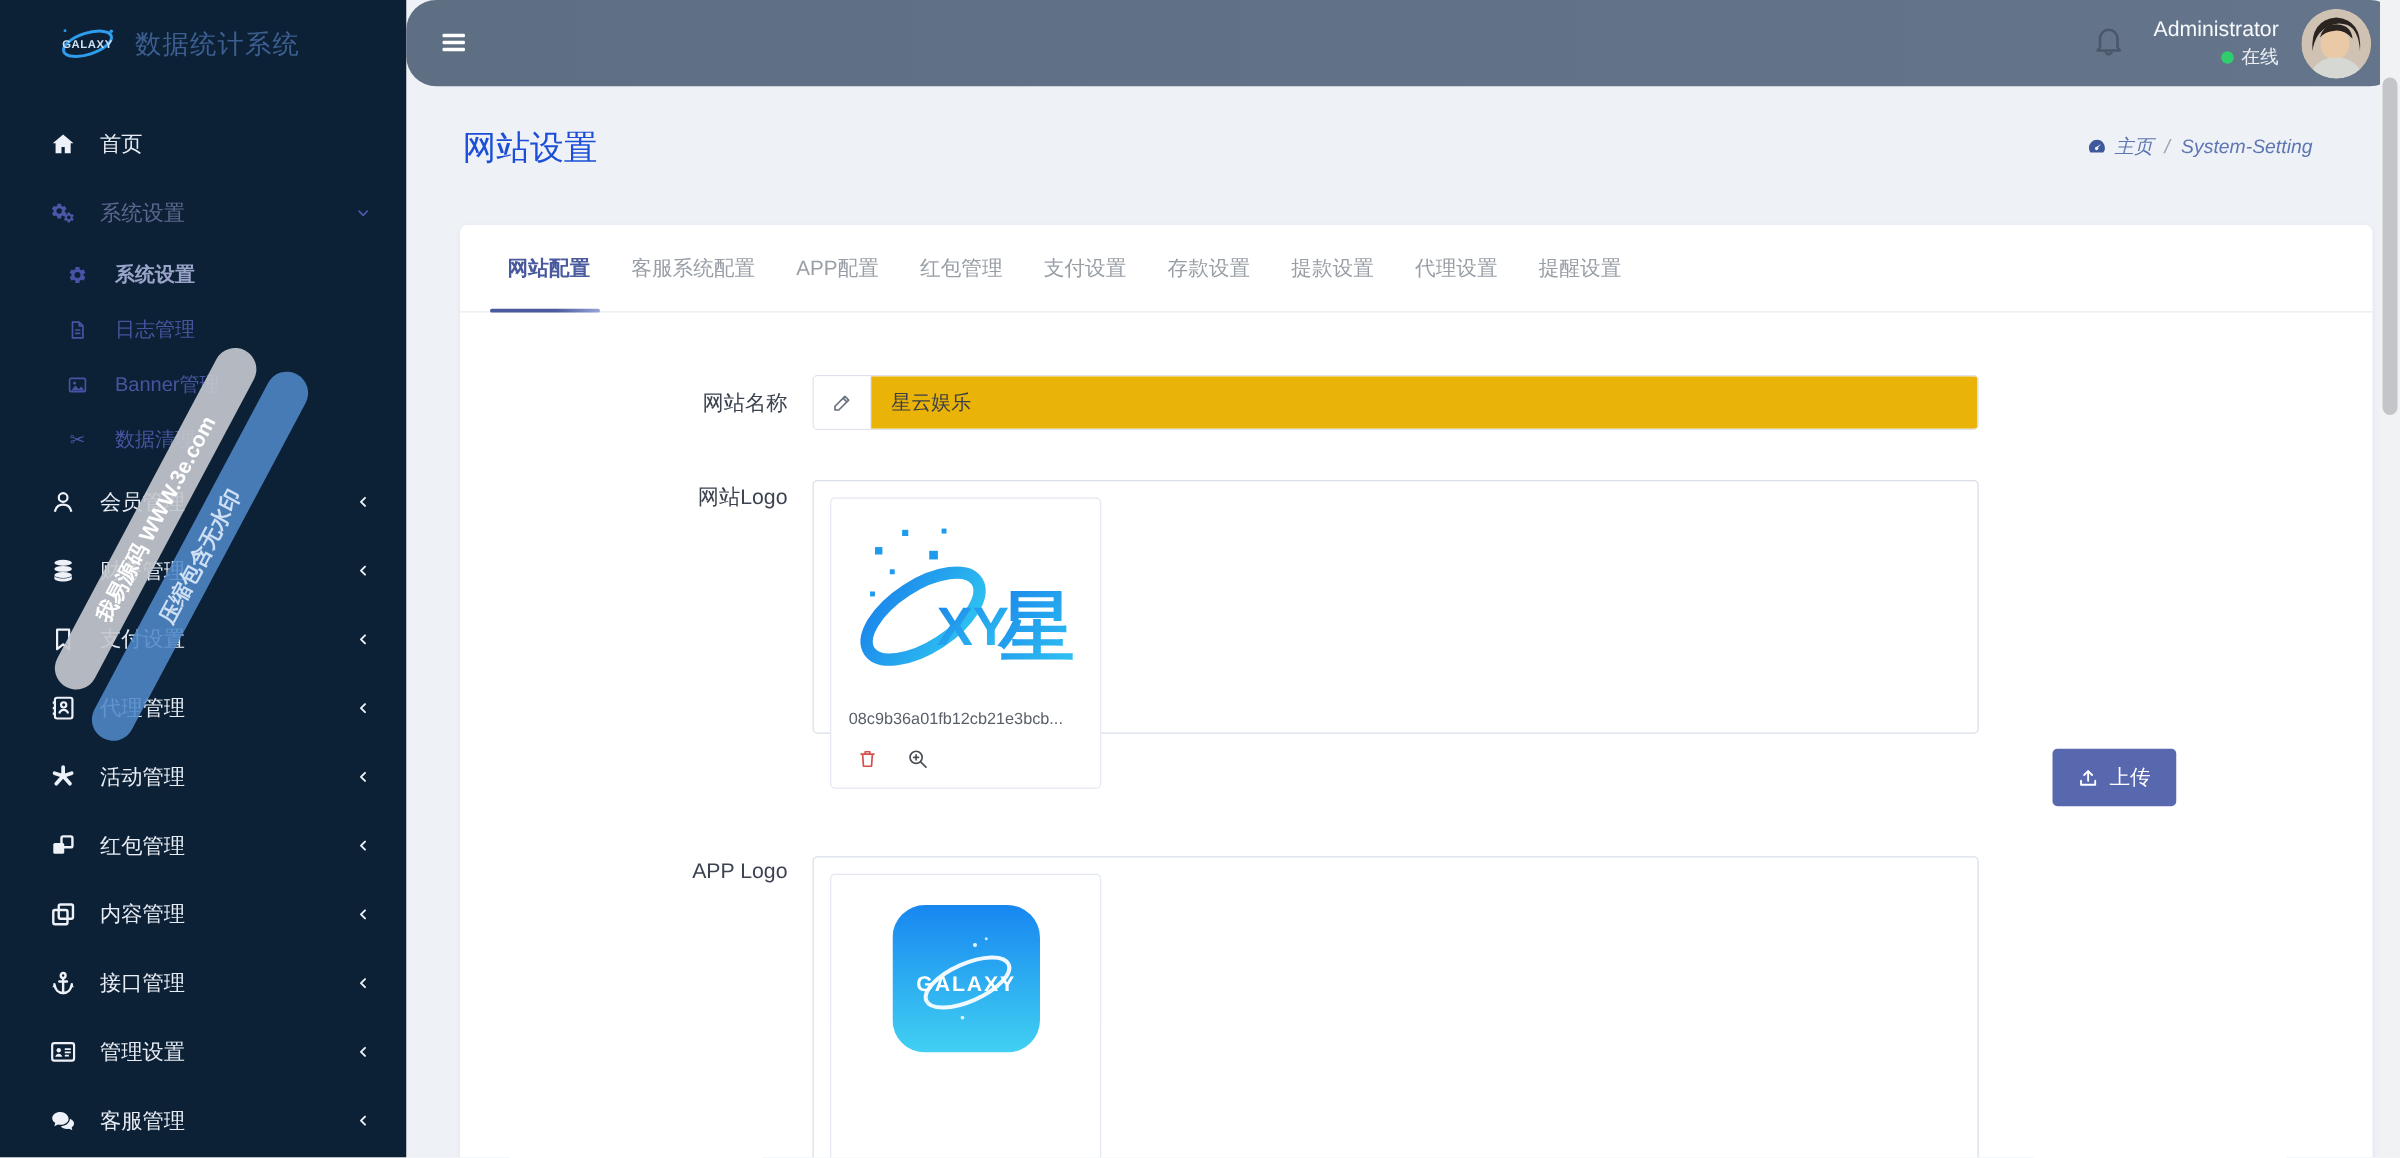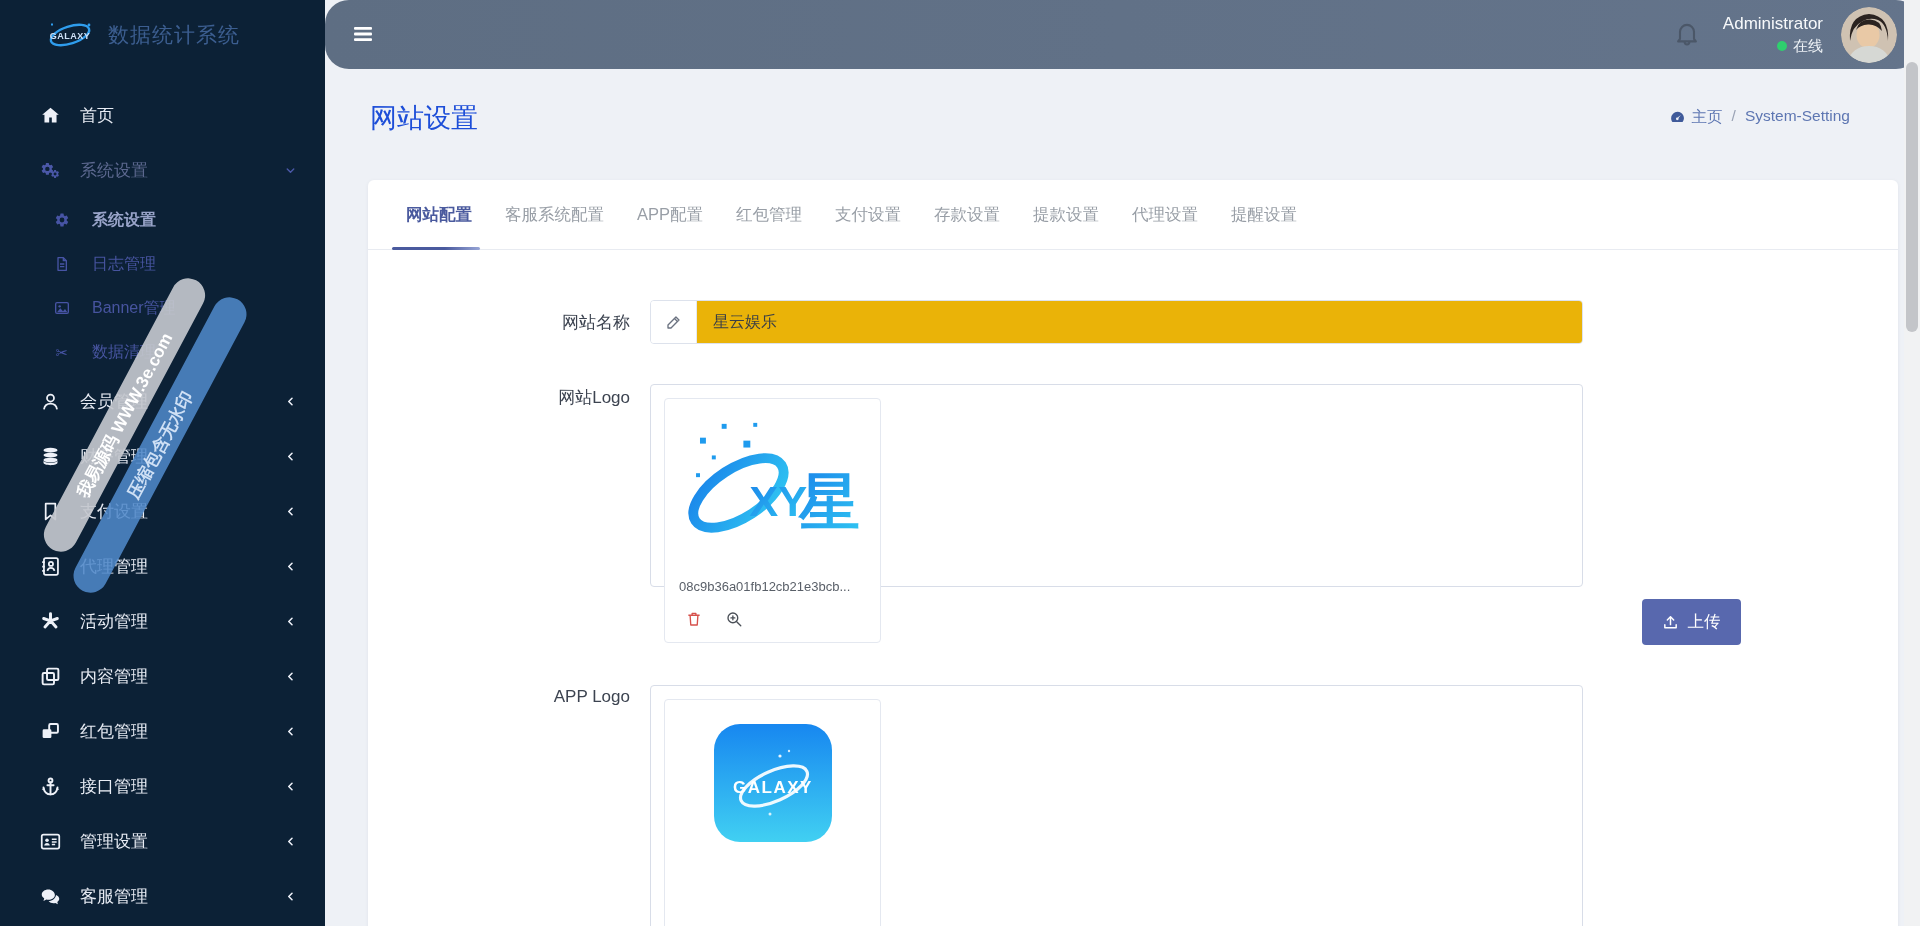--- a/index.html
+++ b/index.html
@@ -54,7 +54,7 @@
   .content { position:absolute; left:325px; top:69px; right:0; bottom:0; background:#eef1f6; overflow:hidden; padding-top:26px; }
   .page-head { margin:0 70px 0 45px; height:45px; display:flex; justify-content:space-between; align-items:center; }
   .page-title { font-size:27px; color:#1d4ed8; font-weight:500; }
-  .breadcrumb { display:flex; align-items:flex-start; gap:9px; font-size:15.5px; color:#5d76b2; }
+  .breadcrumb { display:flex; align-items:center; gap:9px; font-size:15.5px; color:#5d76b2;font-style:italic; }
   .crumb-home { display:flex; align-items:center; gap:6px; cursor:pointer; }
   .crumb-home svg { width:17px; height:17px; color:#3f5a9a; }
   .crumb-sep { color:#9aa3b5; }

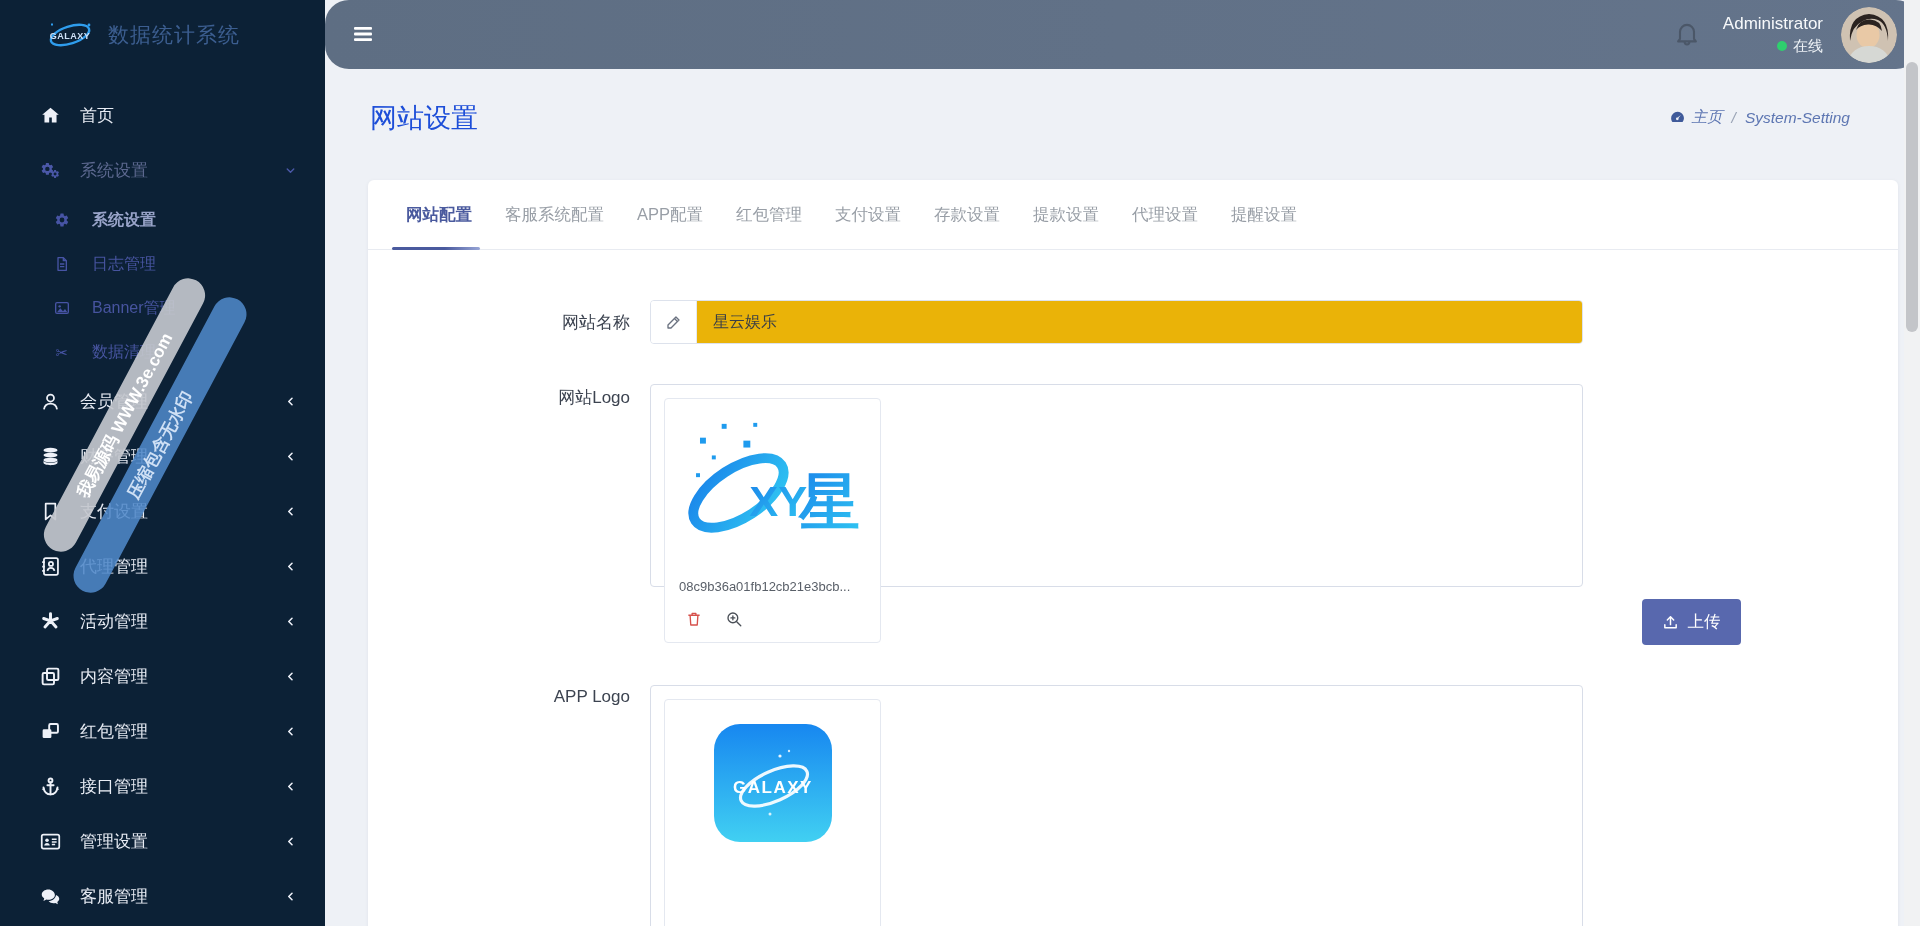--- a/index.html
+++ b/index.html
@@ -85,7 +85,7 @@
   .logo-box { height:203px; padding:13px; }
   .thumb { width:217px; border:1px solid #e4e8f0; border-radius:4px; background:#fff; padding:10px 10px 14px; }
   .thumb-img { height:158px; display:flex; align-items:center; justify-content:center; }
-  .thumb-name { margin-top:12px; font-size:13px; color:#595f68; white-space:nowrap; overflow:hidden; padding-left:4px; }
+  .thumb-name { margin-top:0; font-size:13px; color:#595f68; white-space:nowrap; overflow:hidden; padding-left:4px; }
   .thumb-actions { margin-top:16px; display:flex; gap:22px; padding-left:10px; }
   .t-act { cursor:pointer; display:flex; }
   .t-act svg { width:18px; height:18px; }

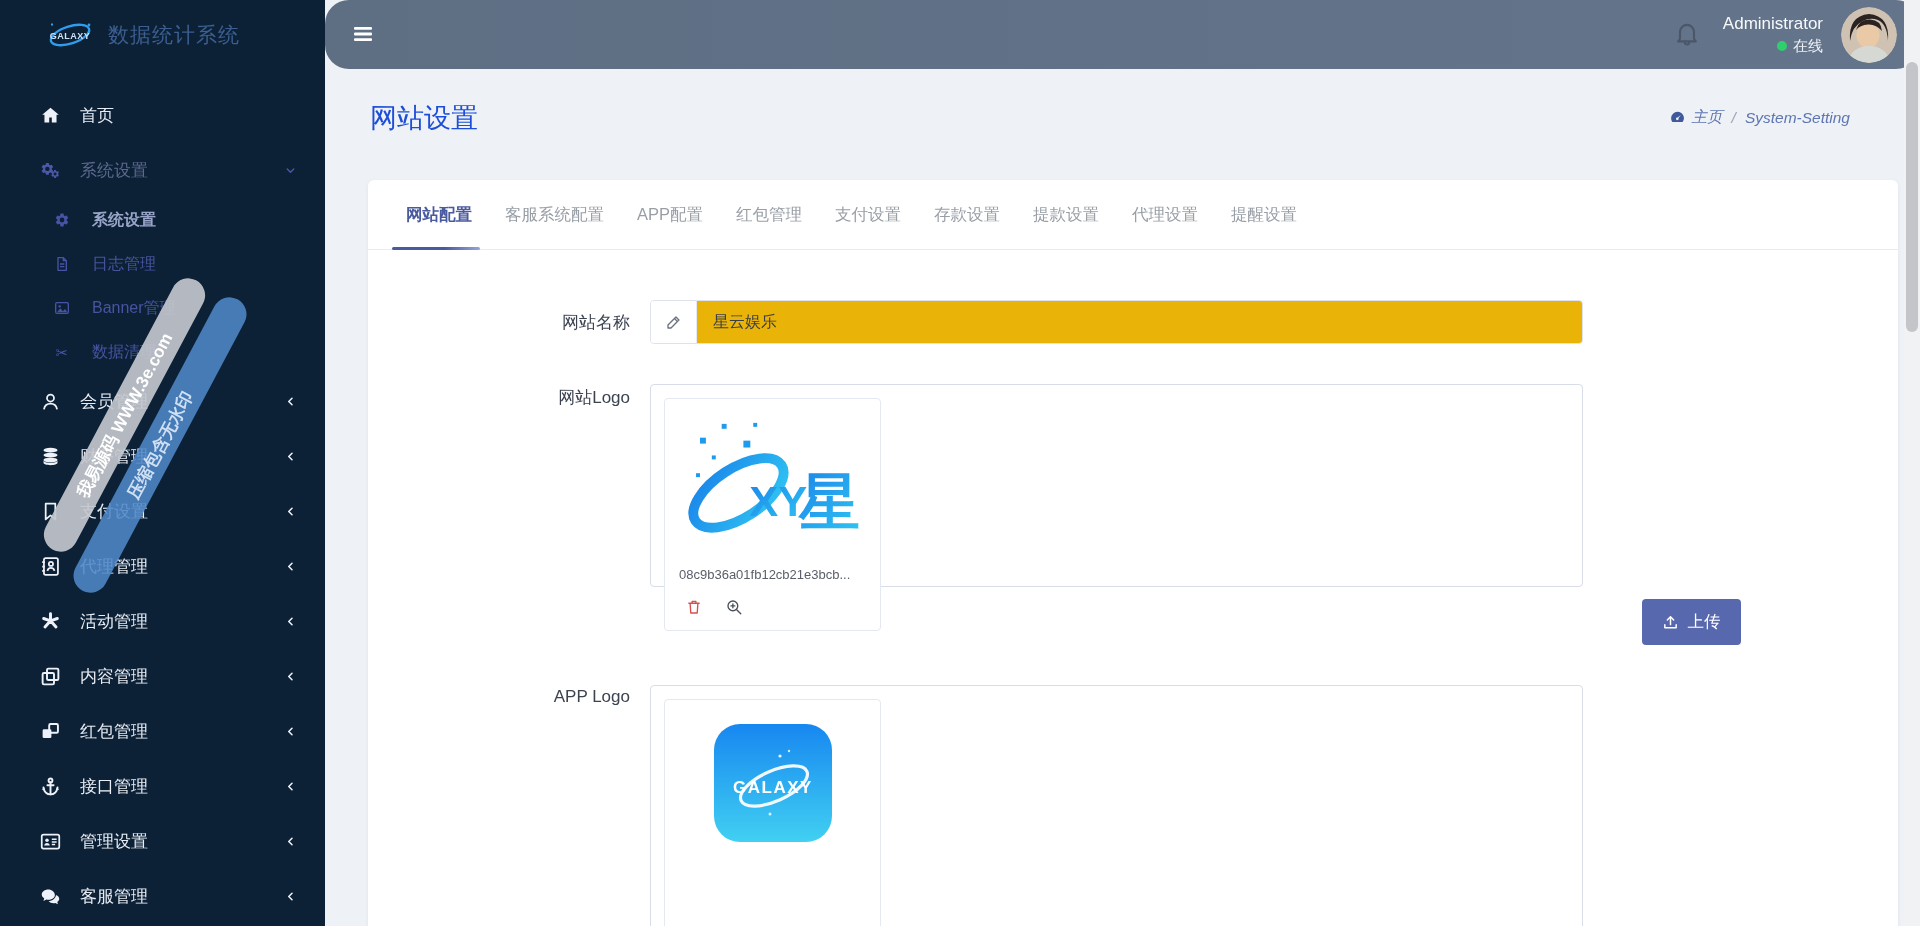--- a/index.html
+++ b/index.html
@@ -248,26 +248,26 @@
       </div>
       <div class="side-item root">
         <span class="s-icon">
+          <svg viewBox="0 0 24 24" fill="currentColor">
+            <rect x="10.5" y="3.5" width="10" height="10" rx="1.5" fill="none" stroke="currentColor" stroke-width="2.2"></rect>
+            <rect x="3" y="9.5" width="10" height="10" rx="1.5"></rect>
+          </svg>
+        </span>
+        <span class="s-label">红包管理</span>
+        <span class="s-chev">
+          <svg viewBox="0 0 24 24" fill="none" stroke="currentColor" stroke-width="2.8" stroke-linecap="round" stroke-linejoin="round">
+            <path d="M14.8 6l-6 6 6 6"></path>
+          </svg>
+        </span>
+      </div>
+      <div class="side-item root">
+        <span class="s-icon">
           <svg viewBox="0 0 24 24" fill="none" stroke="currentColor" stroke-width="2.2">
             <rect x="8" y="3" width="13" height="13" rx="1.5"></rect>
             <rect x="3" y="8" width="13" height="13" rx="1.5"></rect>
           </svg>
         </span>
         <span class="s-label">内容管理</span>
-        <span class="s-chev">
-          <svg viewBox="0 0 24 24" fill="none" stroke="currentColor" stroke-width="2.8" stroke-linecap="round" stroke-linejoin="round">
-            <path d="M14.8 6l-6 6 6 6"></path>
-          </svg>
-        </span>
-      </div>
-      <div class="side-item root">
-        <span class="s-icon">
-          <svg viewBox="0 0 24 24" fill="currentColor">
-            <rect x="10.5" y="3.5" width="10" height="10" rx="1.5" fill="none" stroke="currentColor" stroke-width="2.2"></rect>
-            <rect x="3" y="9.5" width="10" height="10" rx="1.5"></rect>
-          </svg>
-        </span>
-        <span class="s-label">红包管理</span>
         <span class="s-chev">
           <svg viewBox="0 0 24 24" fill="none" stroke="currentColor" stroke-width="2.8" stroke-linecap="round" stroke-linejoin="round">
             <path d="M14.8 6l-6 6 6 6"></path>

